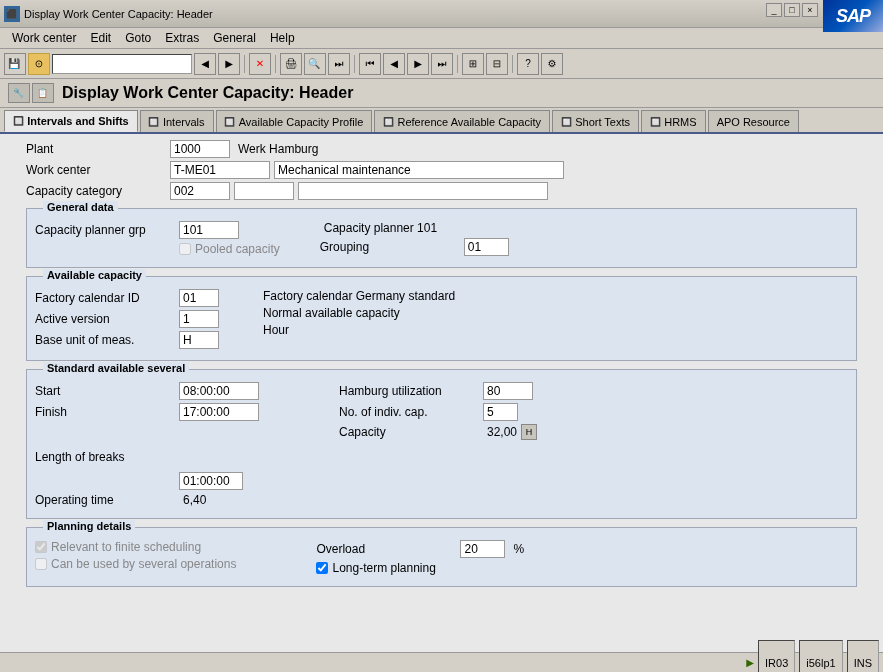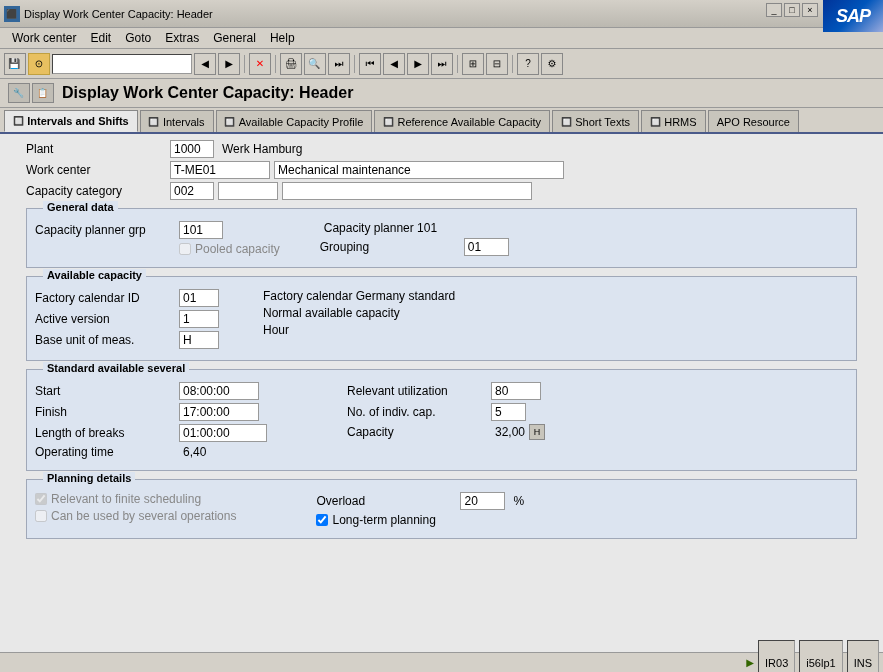--- a/index.html
+++ b/index.html
@@ -190,7 +190,7 @@
       font-size: 12px;
       padding: 1px 3px;
     }
-    .form-input.short { width: 44px; }
+    .form-input.short { width: 60px; }
     .form-input.medium { width: 100px; }
     .form-input.long { width: 290px; }
     .form-text {

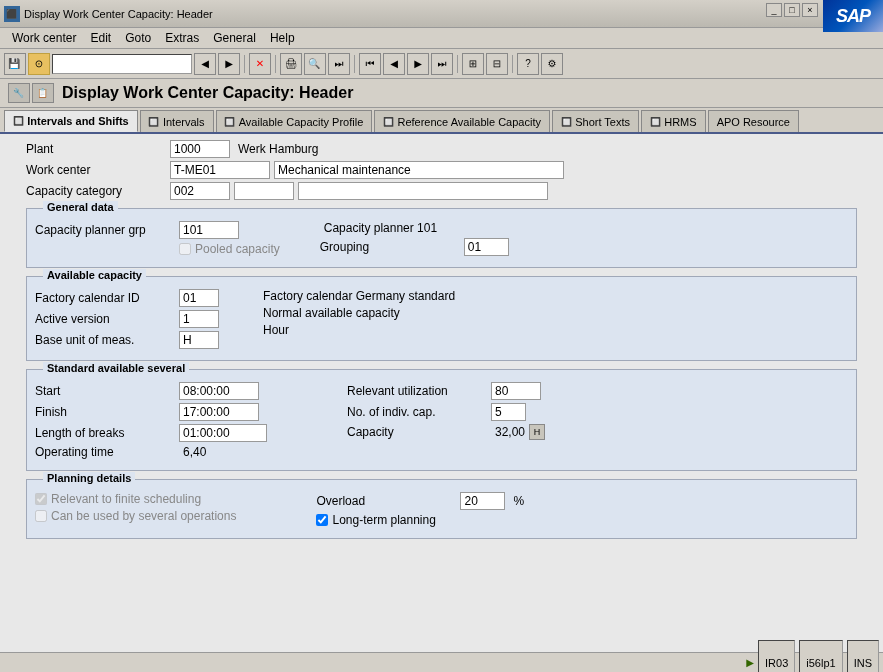--- a/index.html
+++ b/index.html
@@ -495,7 +495,7 @@
           </div>
           <div style="padding-left:60px;">
             <div class="form-row">
-              <span class="form-label">Relevant utilization</span>
+              <span class="form-label">Hamburg utilization</span>
               <input class="form-input" style="width: 50px;" type="text" value="80">
             </div>
             <div class="form-row">

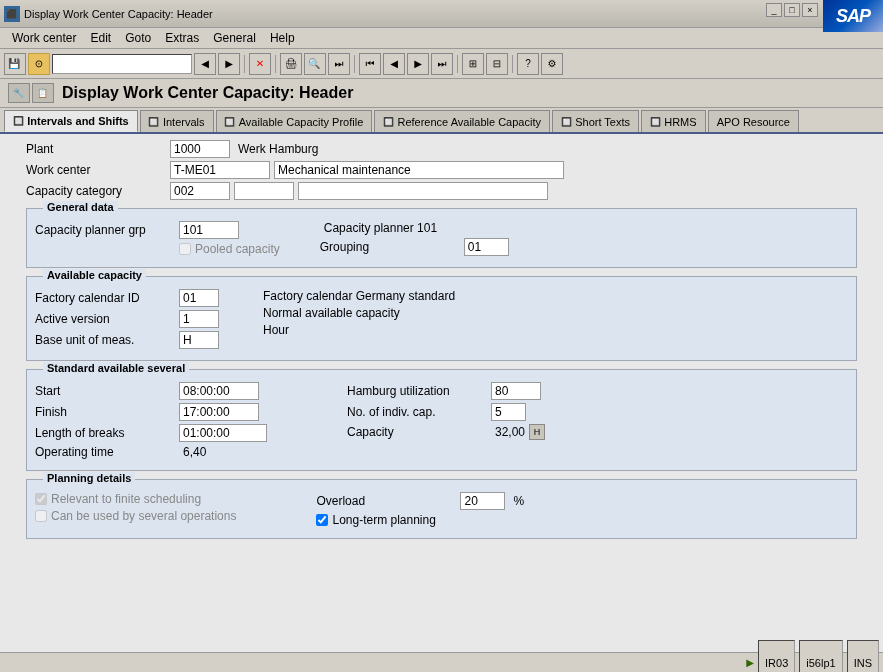--- a/index.html
+++ b/index.html
@@ -486,7 +486,7 @@
             </div>
             <div class="form-row">
               <span class="form-label">Length of breaks</span>
-              <input class="form-input" style="width: 88px;" type="text" value="01:00:00">
+              <input class="form-input" style="width: 64px; margin-top: 48px;" type="text" value="01:00:00">
             </div>
             <div class="form-row">
               <span class="form-label">Operating time</span>

